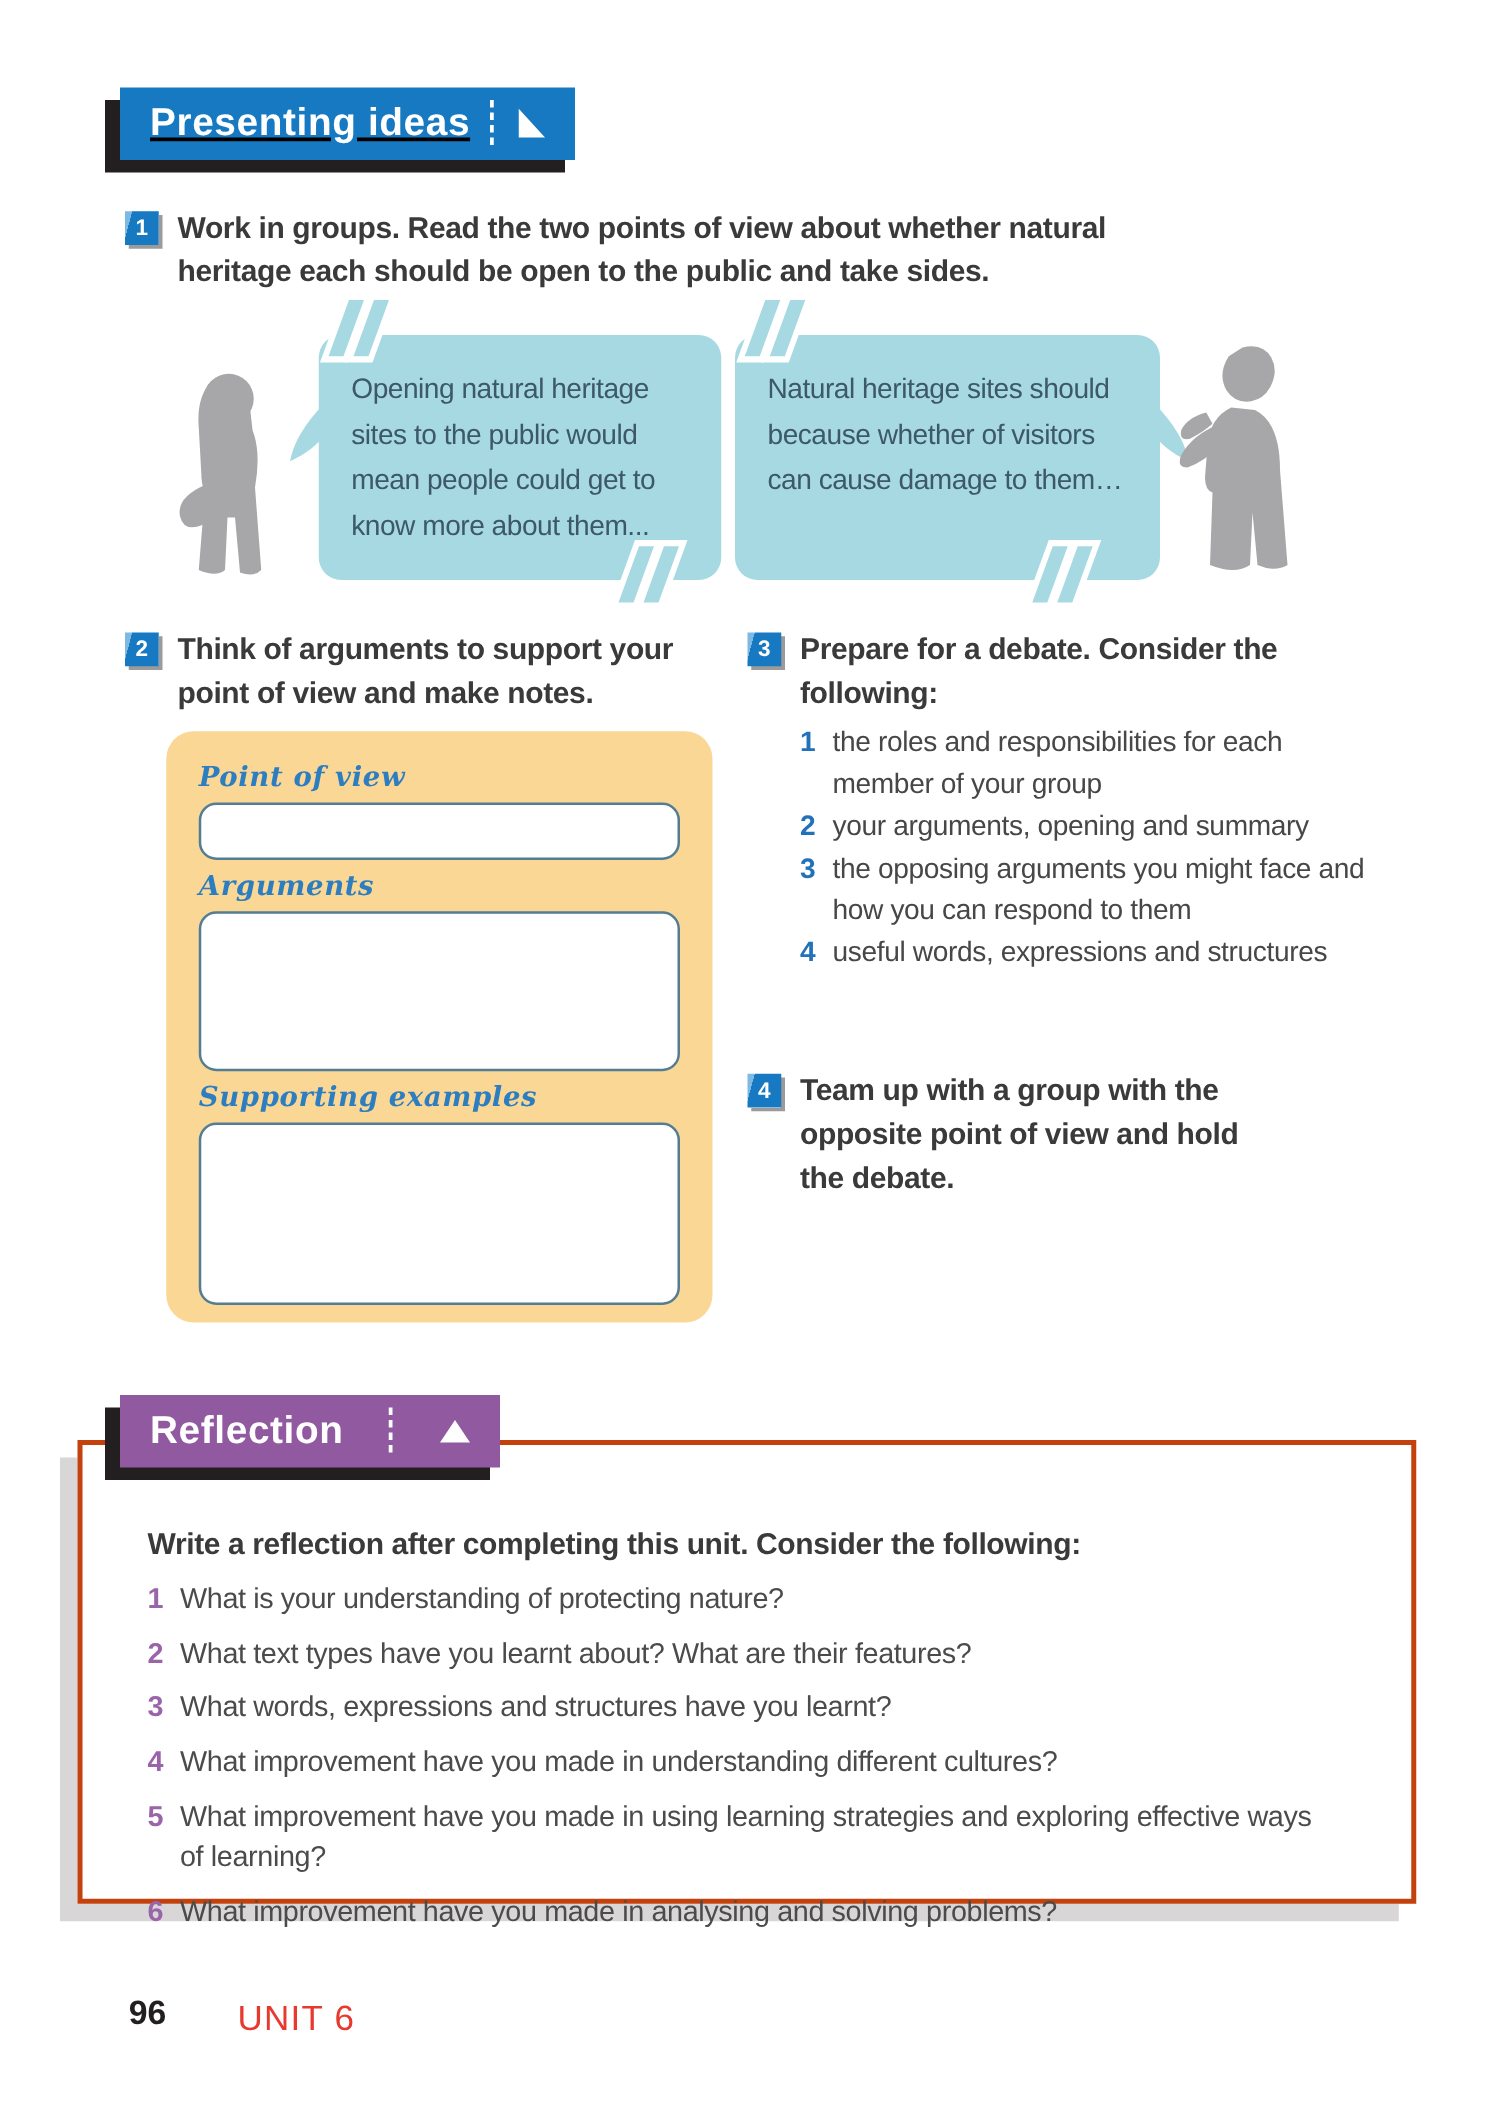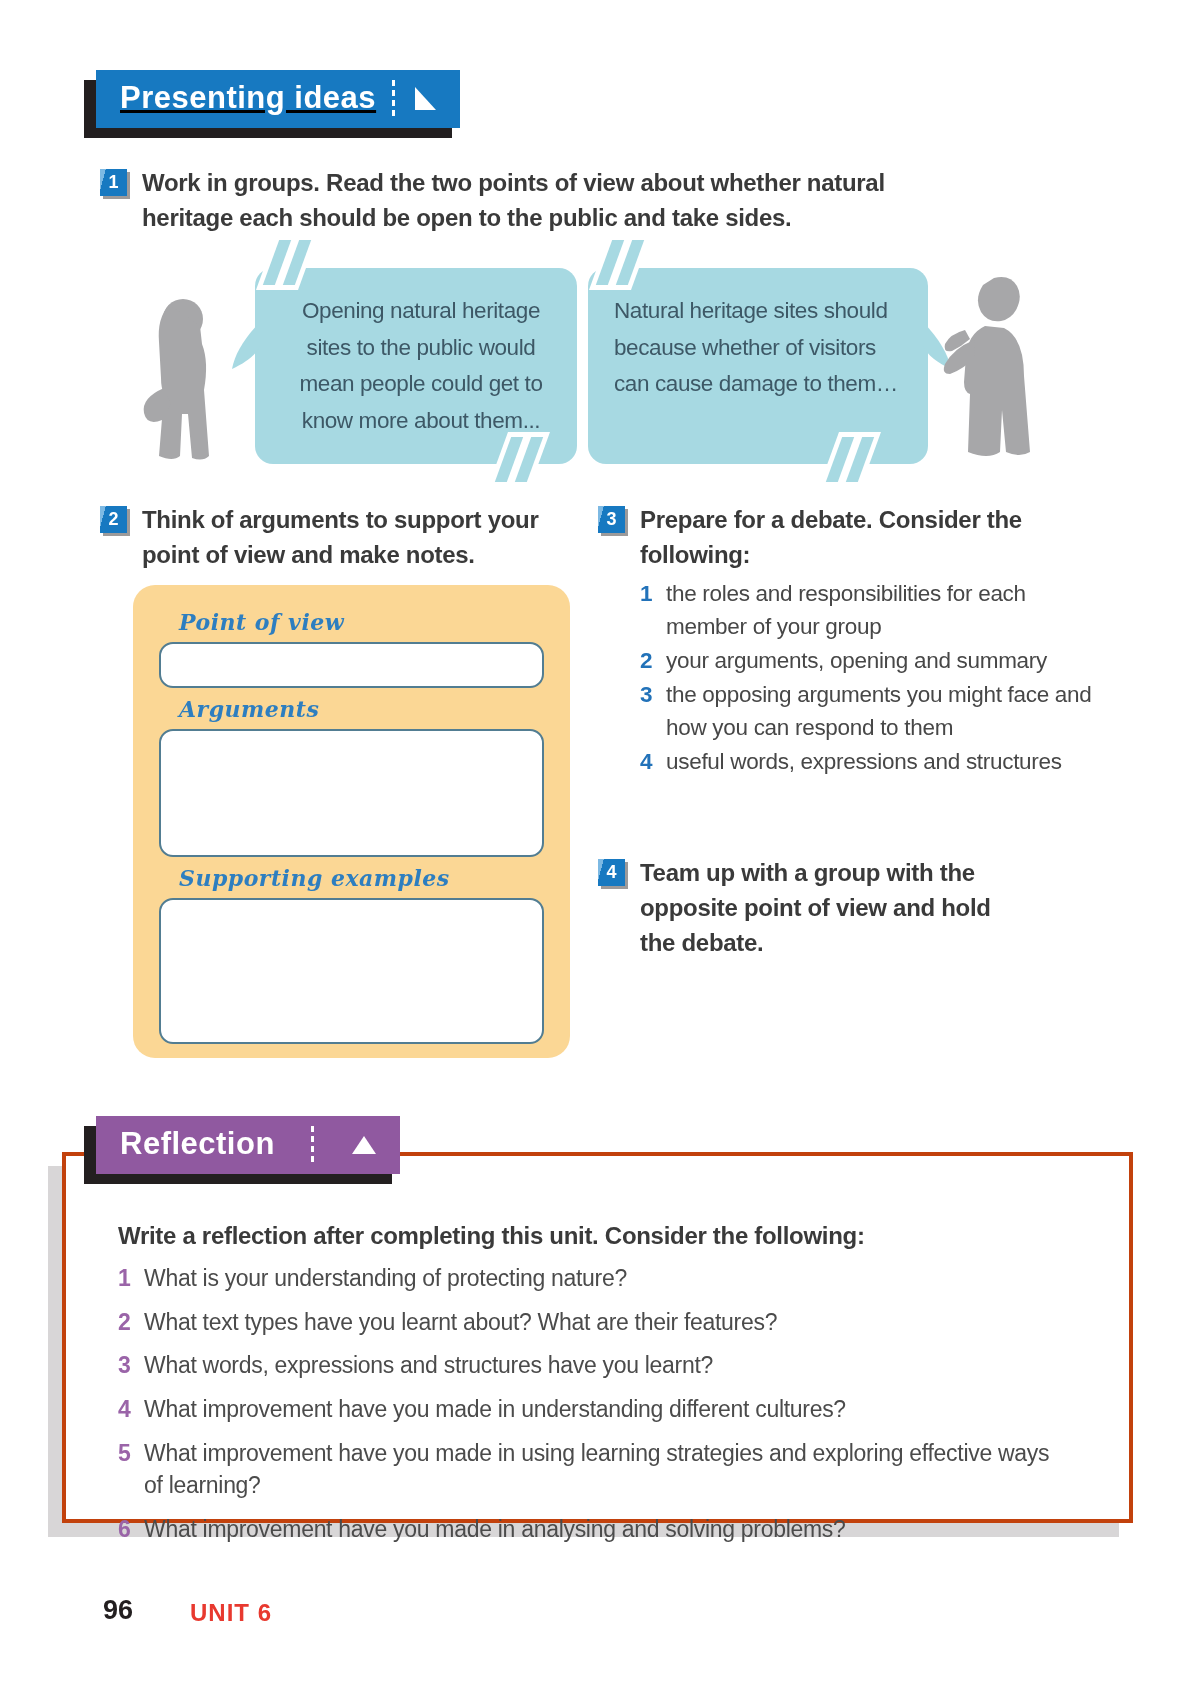--- a/index.html
+++ b/index.html
@@ -107,7 +107,7 @@
     </g>
   </svg>
 
-  <div class="bubble" style="left:255px; top:268px; width:322px; height:196px;text-align:center;">
+  <div class="bubble" style="left:255px; top:268px; width:322px; height:196px;">
     <svg class="tail l" viewBox="0 0 28 52">
         <path d="M28 4 C11 22 3 36 0 51 C13 45 24 37 28 28 Z" fill="#a7d9e2"></path>
       </svg>

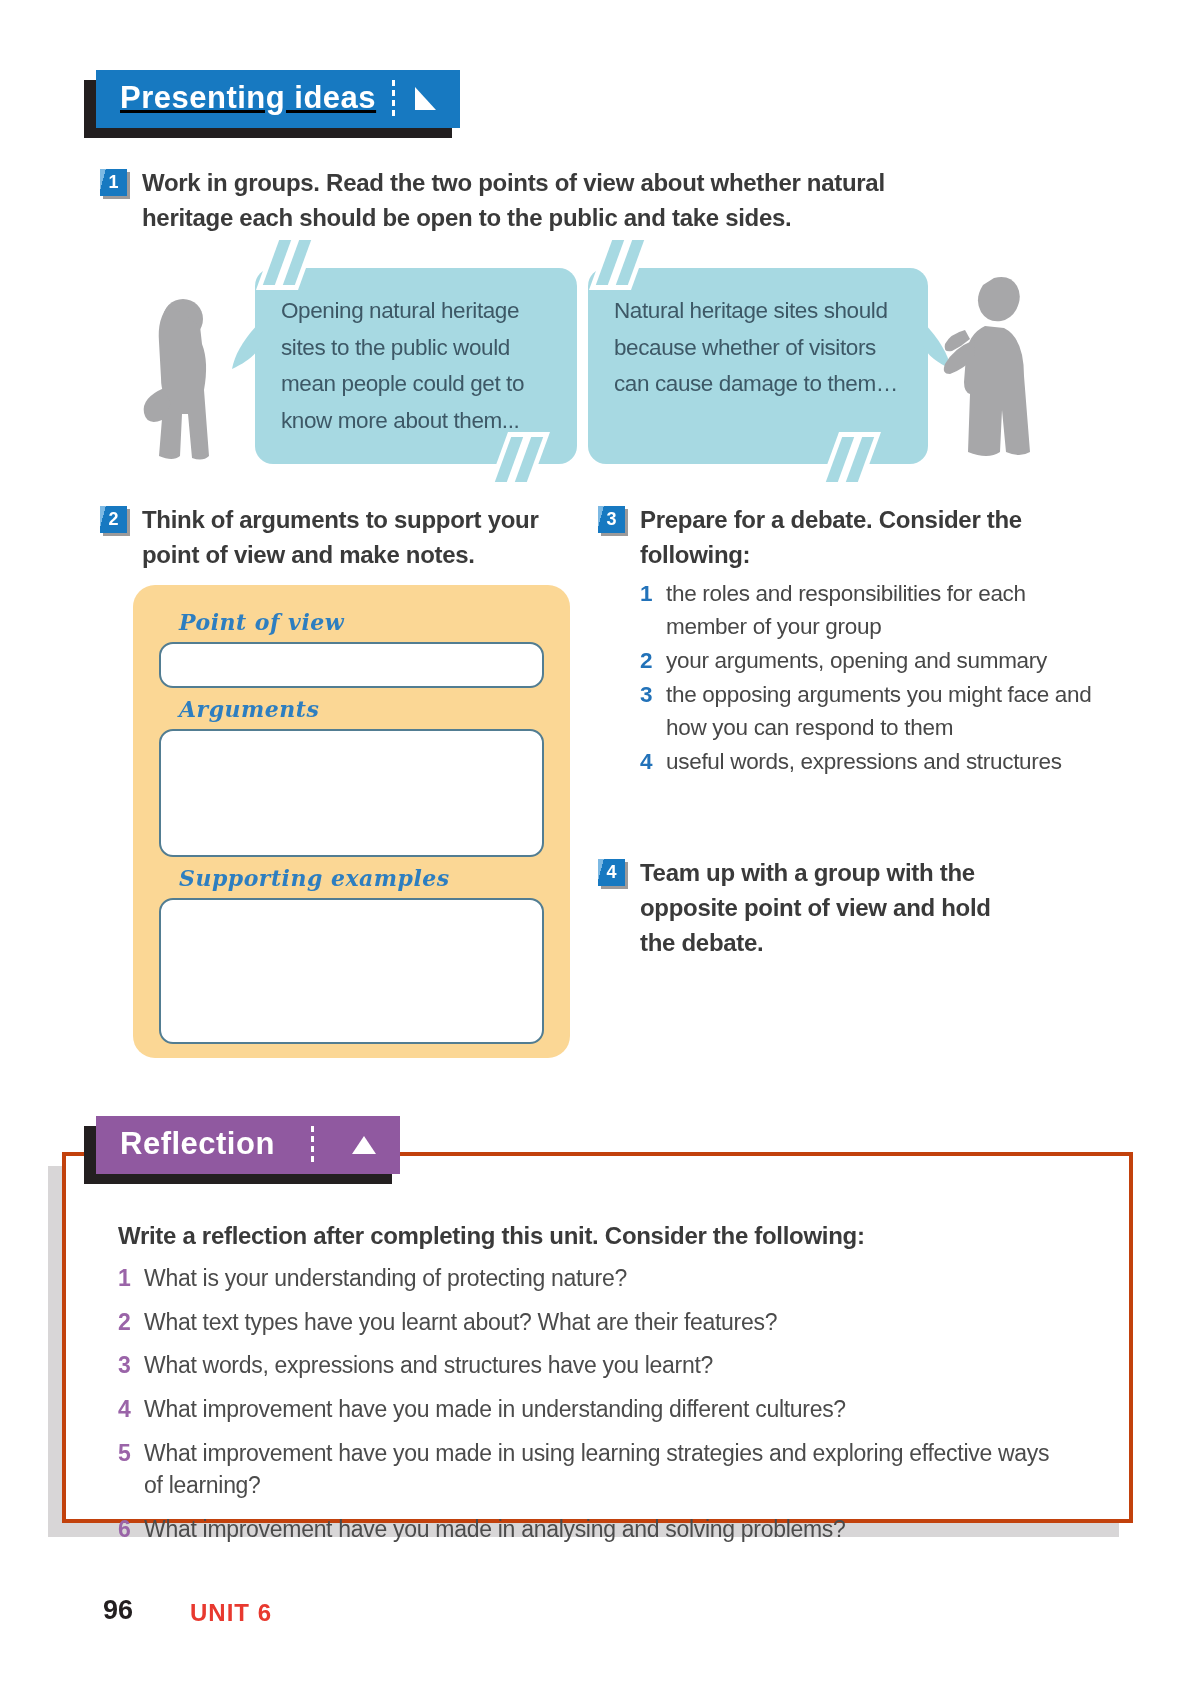--- a/index.html
+++ b/index.html
@@ -52,7 +52,7 @@
   }
   .note-label {
     font-family:"DejaVu Serif", serif; font-style:italic; font-weight:bold;
-    color:#2d7ec0; font-size:22px; letter-spacing:.5px; margin:8px 0 7px 20px;
+    color:#2d7ec0; font-size:22px; letter-spacing:.5px; margin:8px 0 7px 0;
   }
   .note-input { background:#ffffff; border:2px solid #527d92; border-radius:14px; width:100%; box-sizing:border-box; }
   .note-input.small { height:46px; }

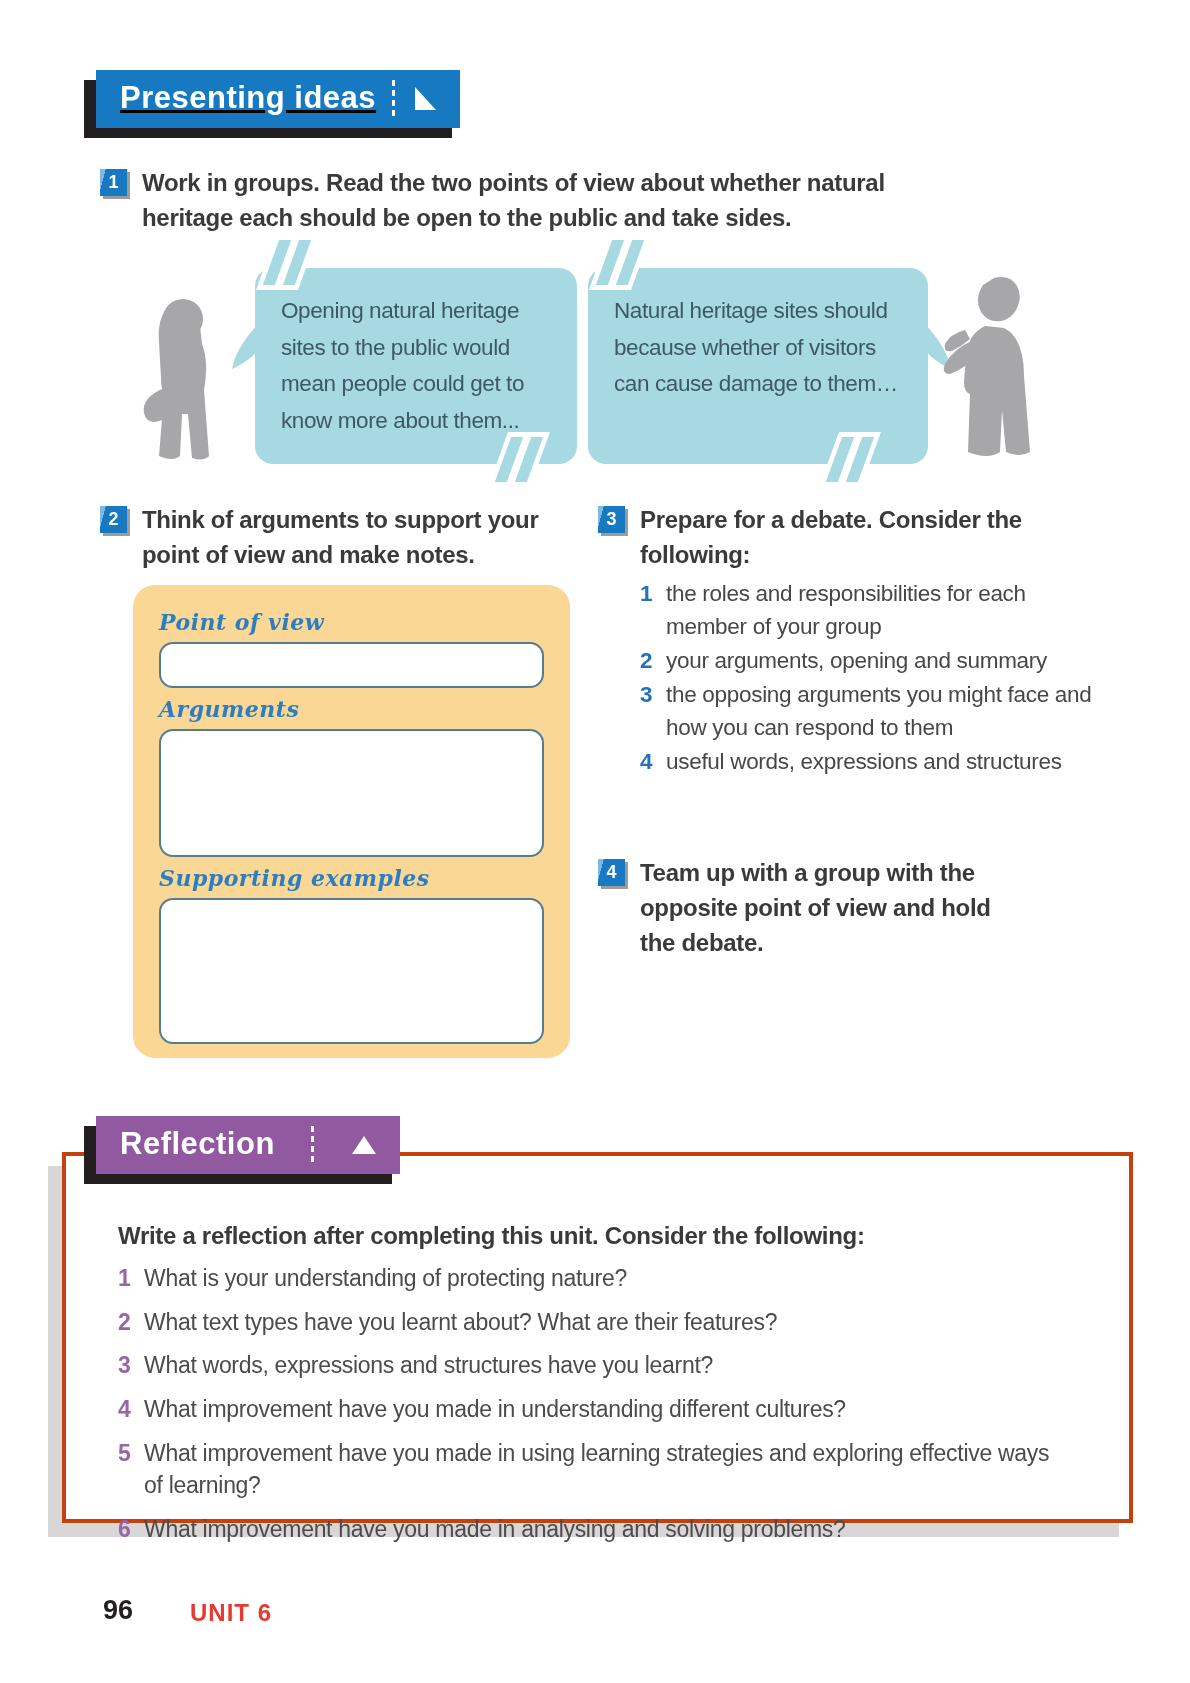--- a/index.html
+++ b/index.html
@@ -76,7 +76,7 @@
 
   
   .page-num { position:absolute; left:103px; top:1595px; font-size:27px; font-weight:bold; color:#231f20;text-align:right; }
-  .unit-label { position:absolute; left:190px; top:1599px; font-size:24px; font-weight:bold; color:#e8392f; letter-spacing:1px; }
+  .unit-label { position:absolute; left:190px; top:1599px; font-size:28px; font-weight:normal; color:#e8392f; letter-spacing:1px; }
 </style>
 </head>
 <body>

